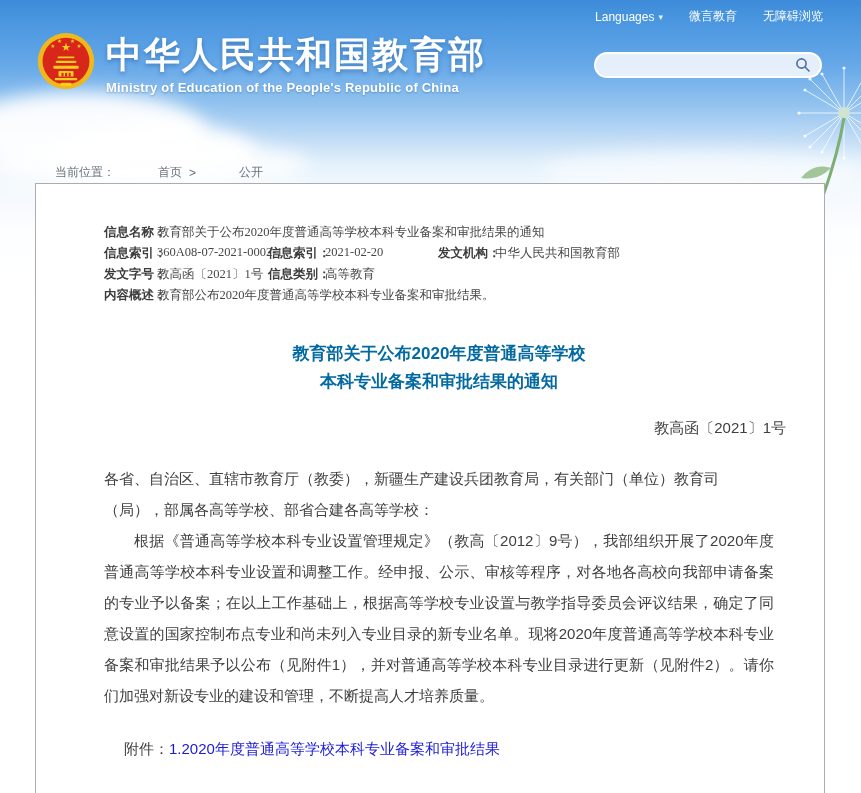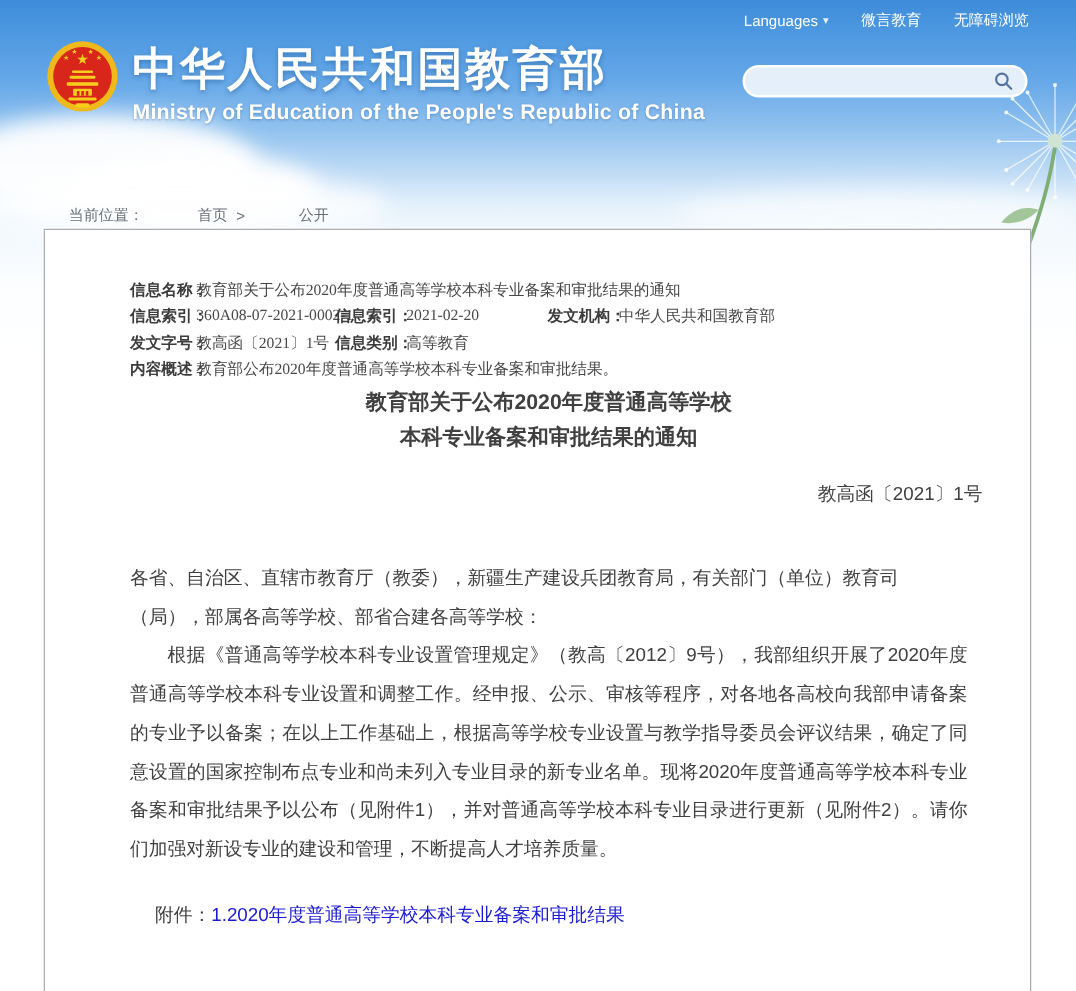--- a/index.html
+++ b/index.html
@@ -30,7 +30,7 @@
   .brand .names { padding-top:8px; }
   .site-zh { color:#fff; font-size:36px; font-weight:bold; letter-spacing:2px;
     text-shadow:0 2px 4px rgba(25,75,135,.45); line-height:40px; }
-  .site-en { color:#fff; font-size:17px; font-weight:bold; letter-spacing:.2px;
+  .site-en { color:#fff; font-size:13px; font-weight:bold; letter-spacing:.2px;
     margin-top:5px; text-shadow:0 1px 2px rgba(25,75,135,.4); }
   
   .searchbox { position:absolute; top:52px; right:39px; width:228px; height:26px;

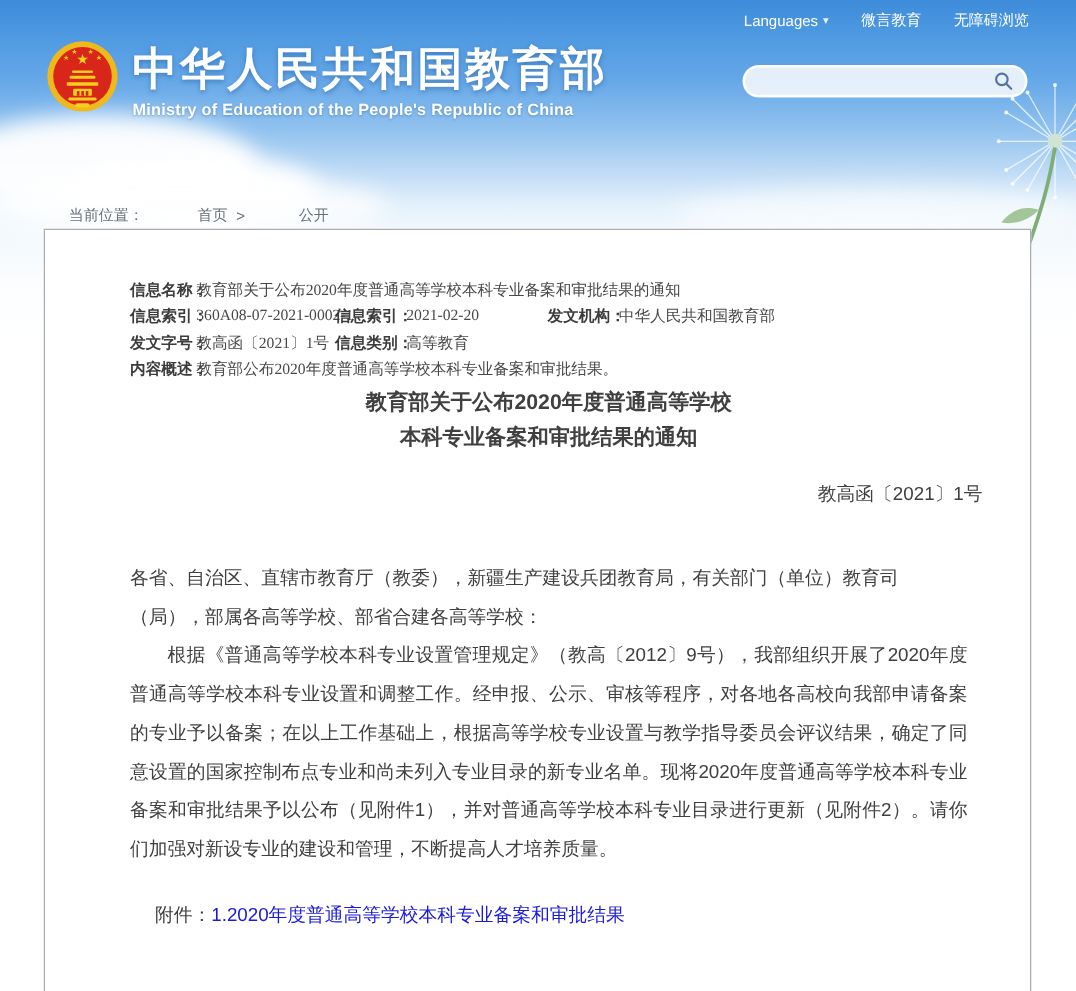--- a/index.html
+++ b/index.html
@@ -57,8 +57,8 @@
   .p3 { left:221px; } .p4 { left:334px; } .p5 { left:391px; }
   
   .article { padding:0 50px 0 68px; font-size:15px; line-height:31px; color:#404040; }
-  .doc-title { text-align:center; font-size:17px; line-height:28px;
-    font-weight:bold; color:#404040; }
+  .doc-title { margin-top:32px; text-align:center; font-size:17px; line-height:28px;
+    font-weight:bold; color:#0369a1; }
   .doc-number { margin-top:16px; text-align:right; margin-right:-12px; }
   .salutation { margin-top:36px; }
   .body-par { text-indent:2em; text-align:justify; }

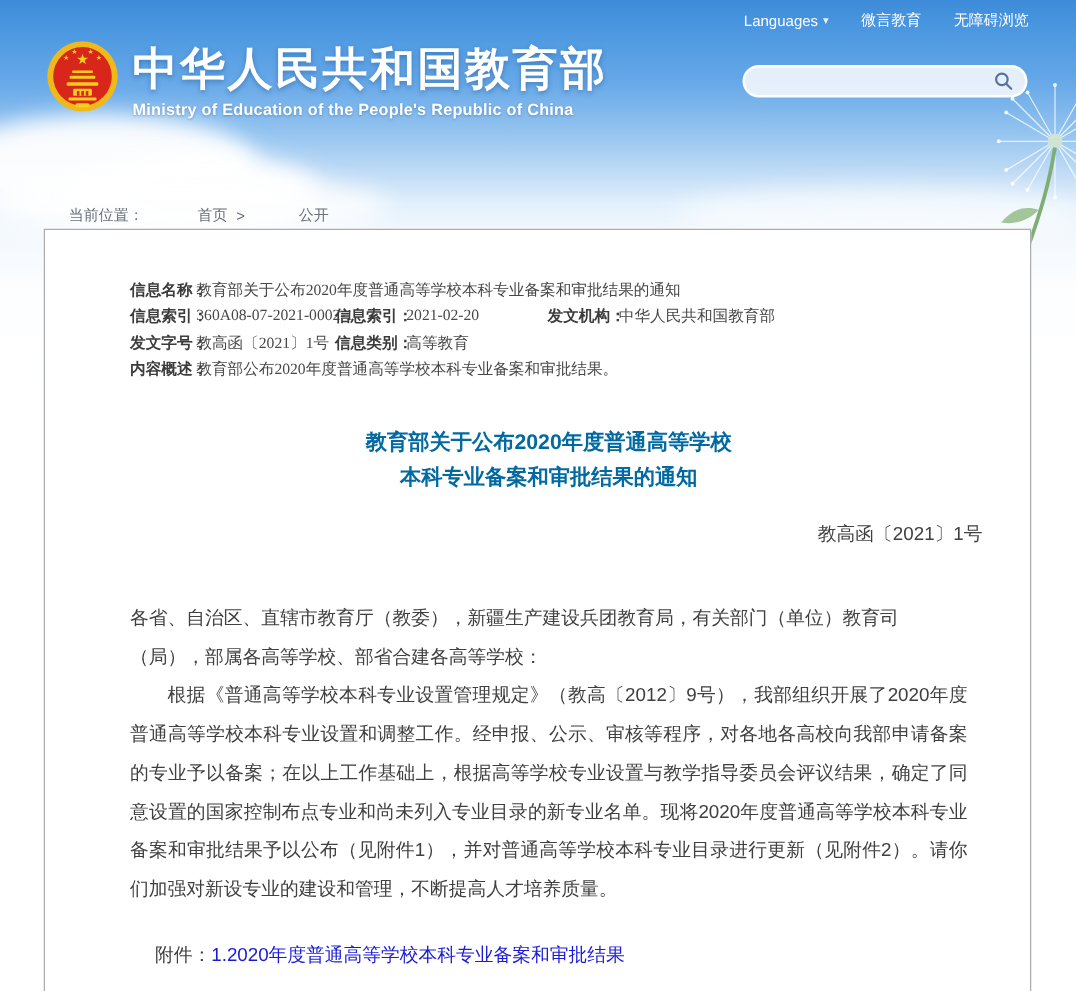--- a/index.html
+++ b/index.html
@@ -60,7 +60,7 @@
   .doc-title { margin-top:32px; text-align:center; font-size:17px; line-height:28px;
     font-weight:bold; color:#0369a1; }
   .doc-number { margin-top:16px; text-align:right; margin-right:-12px; }
-  .salutation { margin-top:36px; }
+  .salutation { margin-top:20px; }
   .body-par { text-indent:2em; text-align:justify; }
   .attachments { margin-top:22px; padding-left:20px; }
   .att-line1 { display:flex; }

